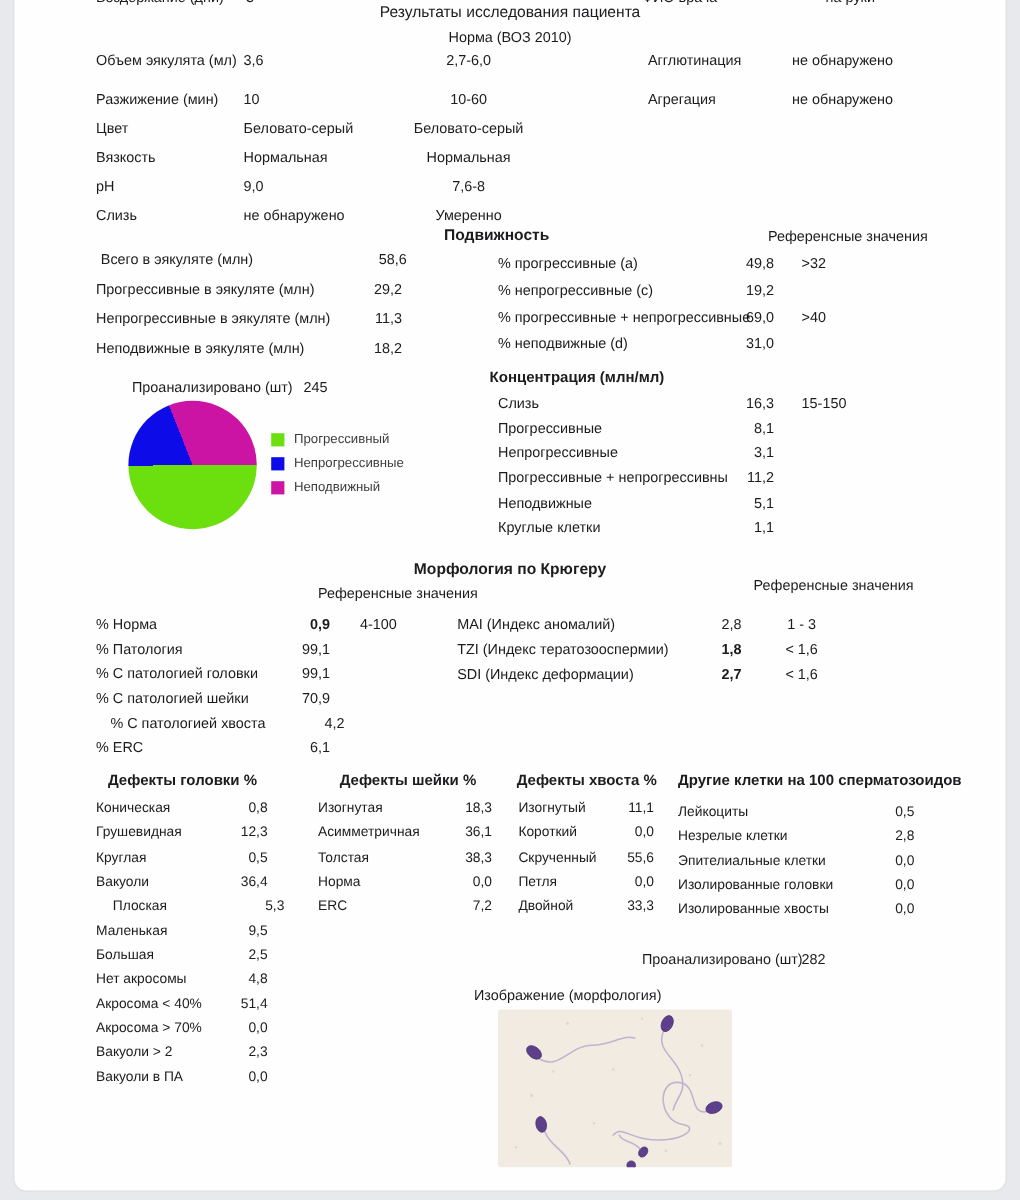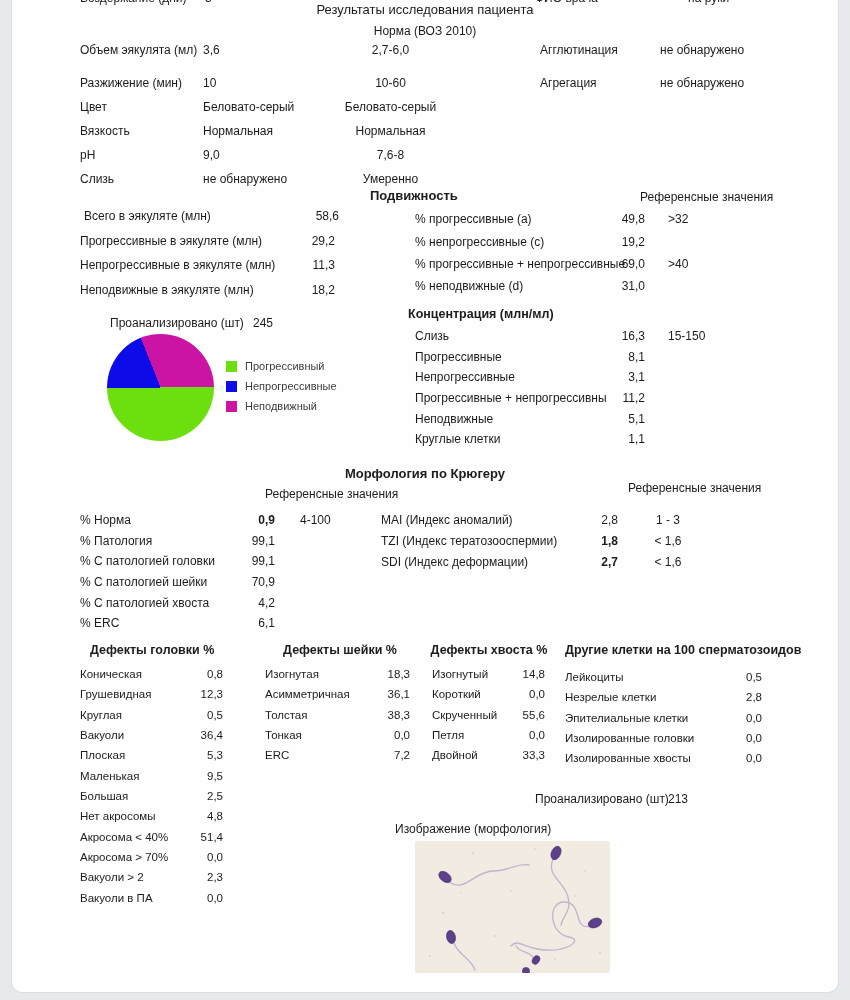--- a/index.html
+++ b/index.html
@@ -188,7 +188,7 @@
   <span style="width:140px">% С патологией шейки</span>
   <span style="width:55px" class="ra">70,9</span>
 </div>
-<div class="r" style="left:80px;top:596px">
+<div class="r" style="left:92px;top:596px">
   <span style="width:140px">% С патологией хвоста</span>
   <span style="width:55px" class="ra">4,2</span>
 </div>

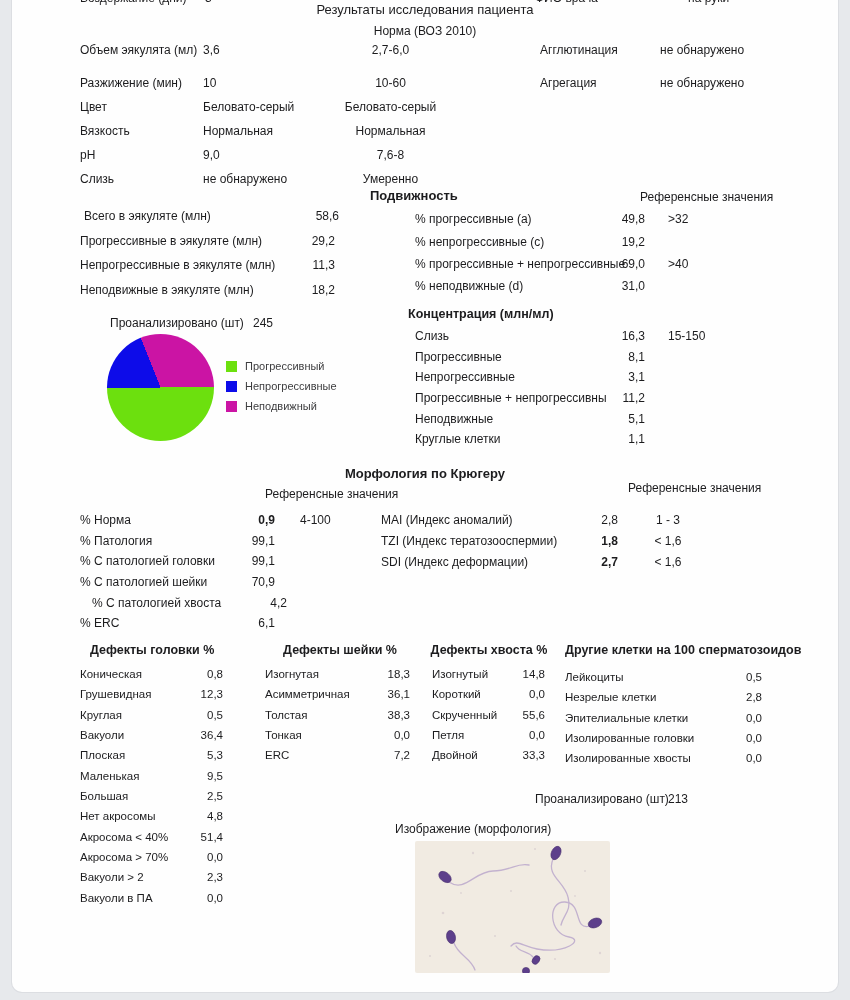--- a/index.html
+++ b/index.html
@@ -290,7 +290,7 @@
 
 <div class="r small" style="left:432px;top:668px">
     <span style="width:72px">Изогнутый</span>
-    <span style="width:41px" class="ra">14,8</span>
+    <span style="width:41px" class="ra">11,1</span>
   </div>
 <div class="r small" style="left:432px;top:688px">
     <span style="width:72px">Короткий</span>

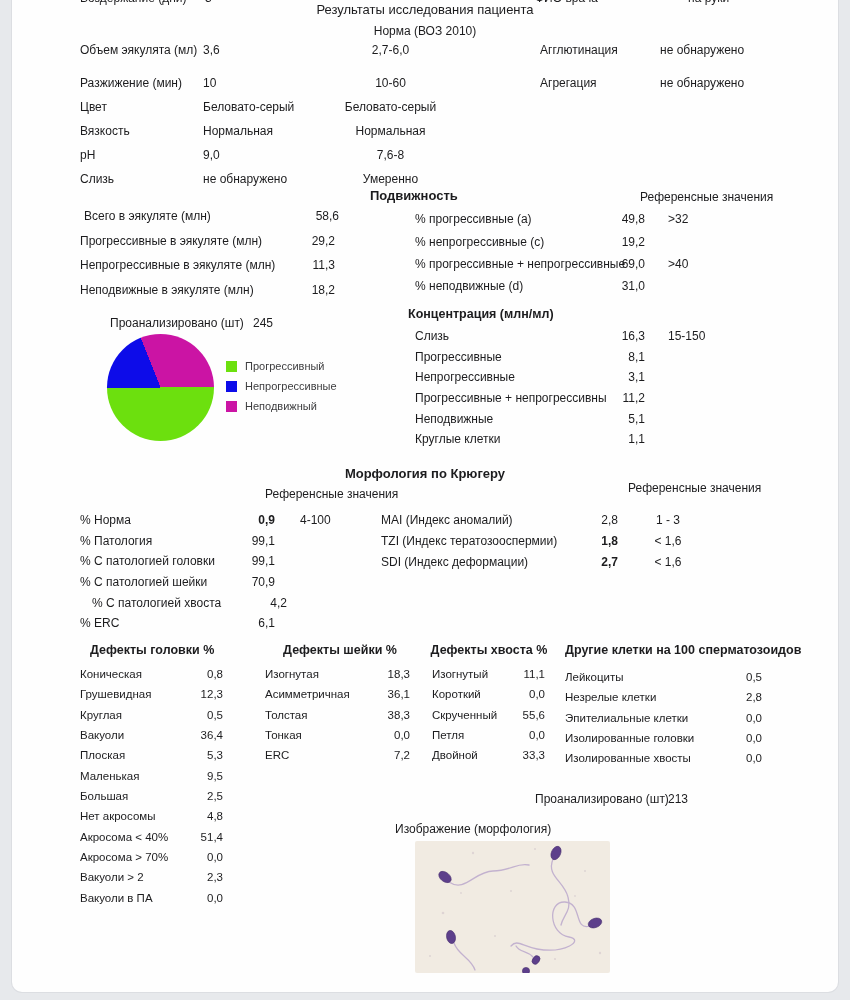--- a/index.html
+++ b/index.html
@@ -280,7 +280,7 @@
     <span style="width:48px" class="ra">38,3</span>
   </div>
 <div class="r small" style="left:265px;top:729px">
-    <span style="width:97px">Тонкая</span>
+    <span style="width:97px">Норма</span>
     <span style="width:48px" class="ra">0,0</span>
   </div>
 <div class="r small" style="left:265px;top:749px">

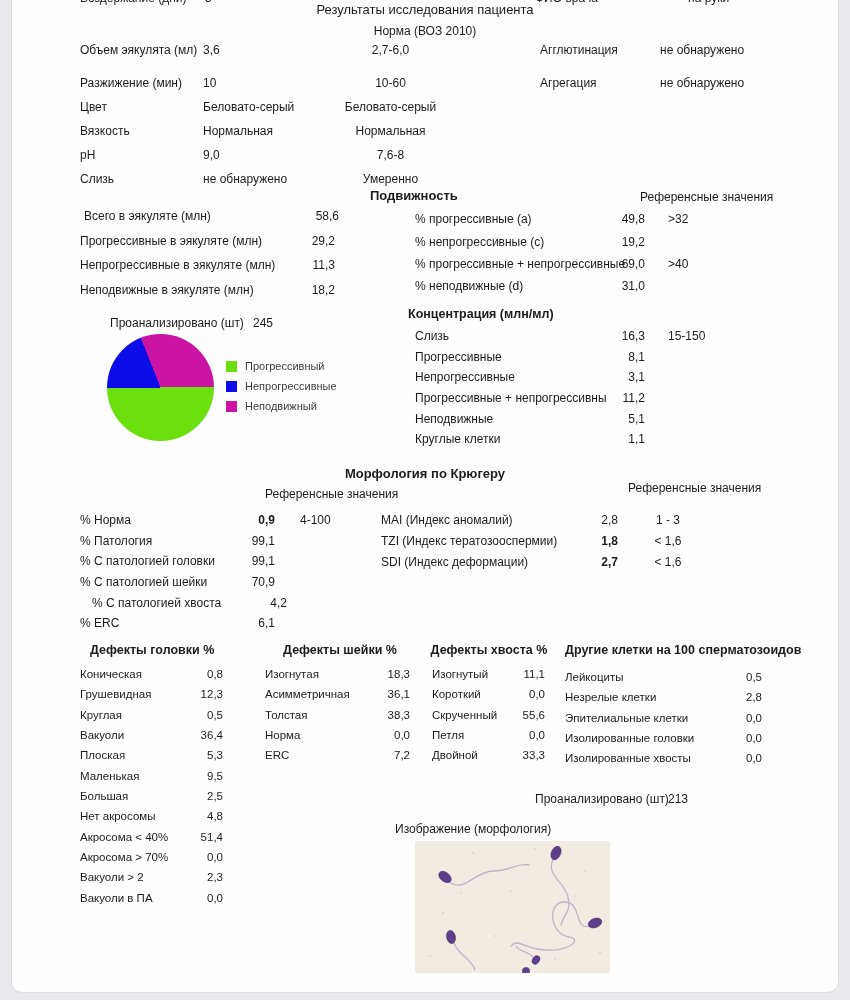--- a/index.html
+++ b/index.html
@@ -234,7 +234,7 @@
     <span style="width:95px">Вакуоли</span>
     <span style="width:48px" class="ra">36,4</span>
   </div>
-<div class="r small" style="left:80px;top:749px">
+<div class="r small" style="left:94px;top:749px">
     <span style="width:95px">Плоская</span>
     <span style="width:48px" class="ra">5,3</span>
   </div>

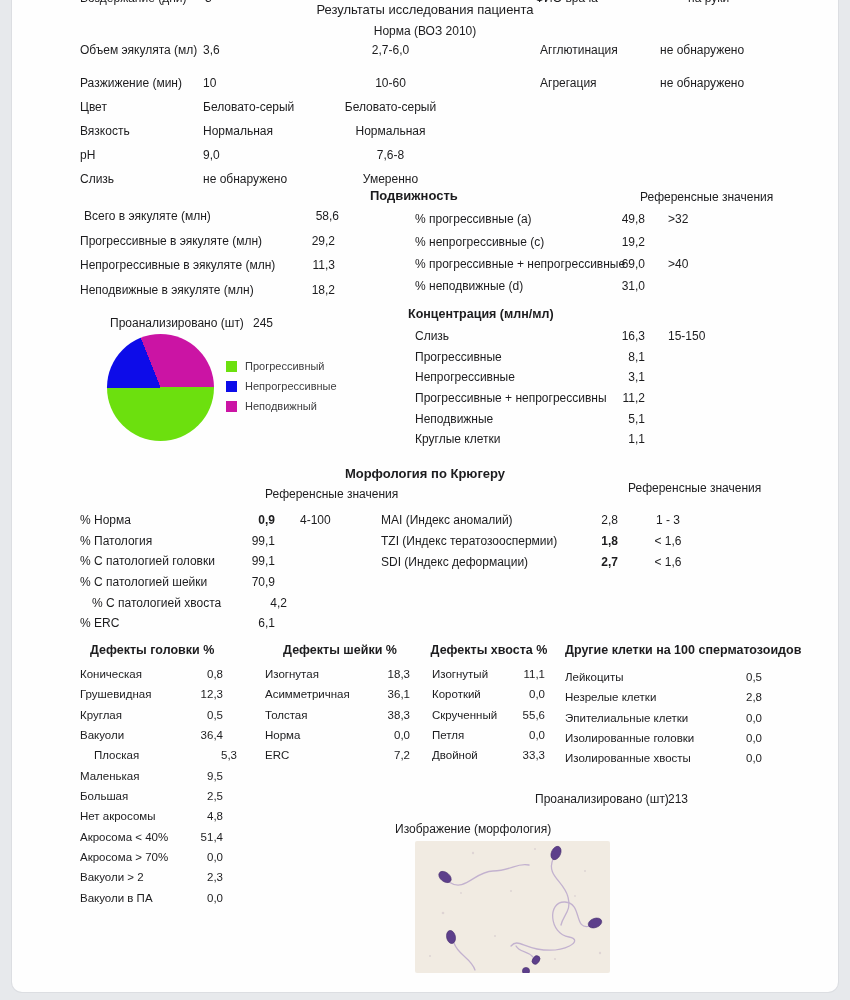--- a/index.html
+++ b/index.html
@@ -332,7 +332,7 @@
 
 <div class="r" style="left:535px;top:792px">
   <span style="width:133px">Проанализировано (шт)</span>
-  <span>213</span>
+  <span>282</span>
 </div>
 <div class="abs" style="left:395px;top:822px">Изображение (морфология)</div>
 

